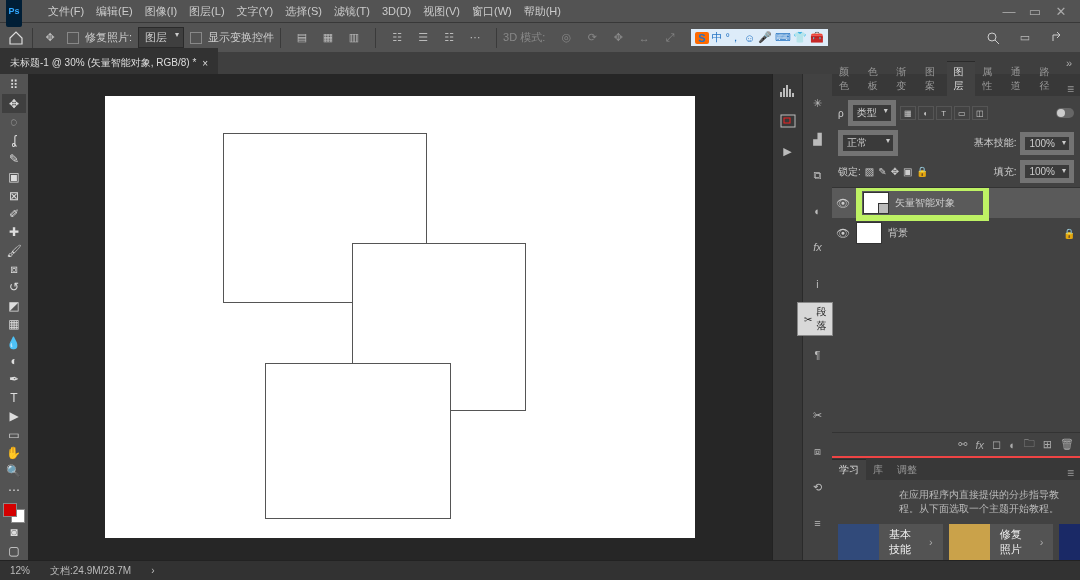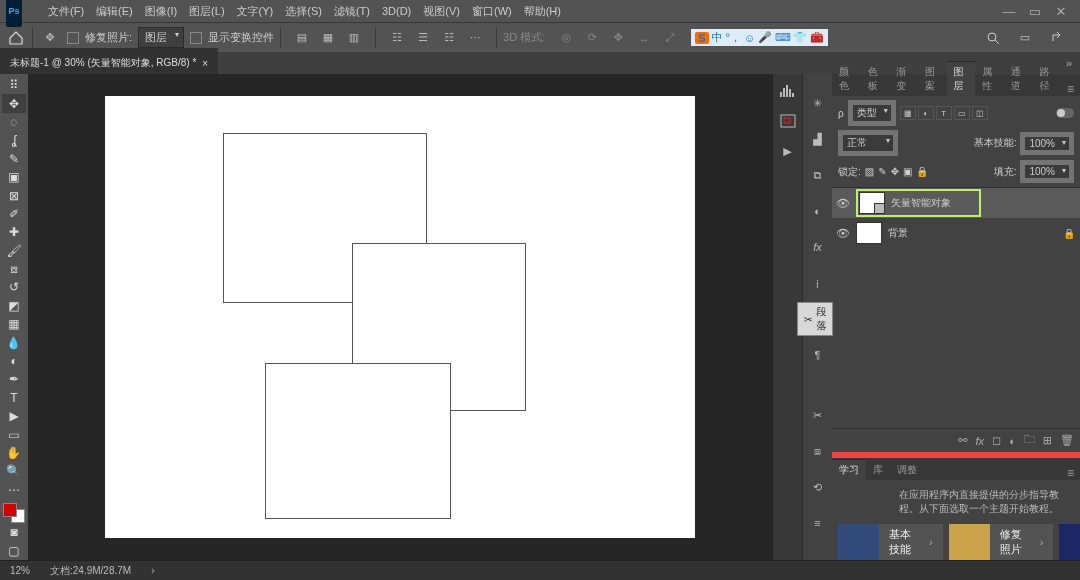--- a/index.html
+++ b/index.html
@@ -324,7 +324,7 @@
     <div class="layer-list" style="height:160px">
       <div class="layer-row selected">
         <span class="eye">👁</span>
-        <span style="border:2px solid #bef264; display:flex; align-items:center; gap:6px; padding:1px 28px 1px 1px;">
+        <span style="border:6px solid #bef264; display:flex; align-items:center; gap:6px; padding:1px 28px 1px 1px;">
           <span class="thumb smart"></span>
           <span class="name">矢量智能对象</span>
         </span>

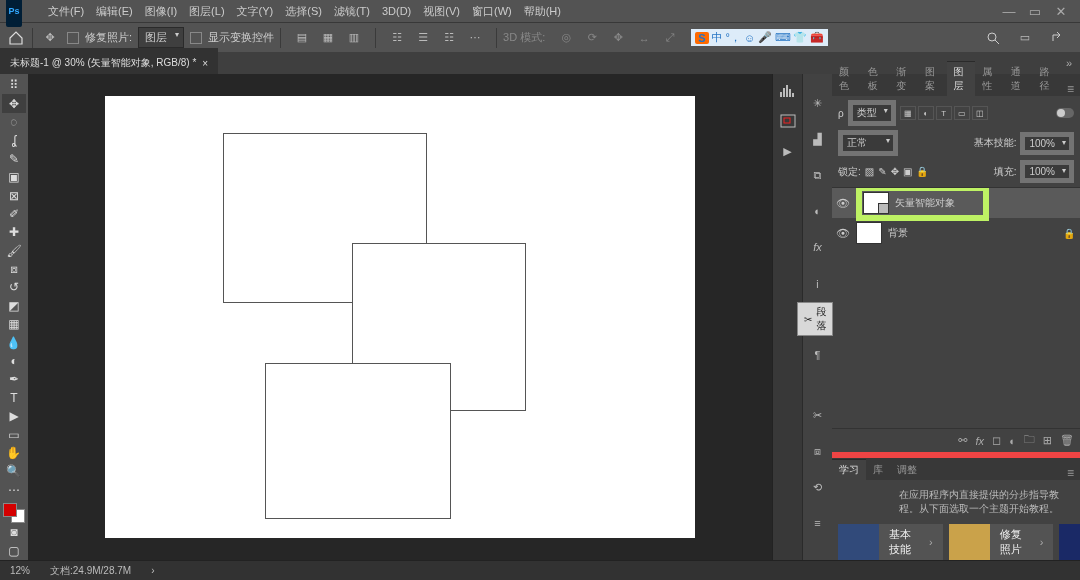--- a/index.html
+++ b/index.html
@@ -86,7 +86,7 @@
 
 .paragraph-float { position: absolute; background: #d8d8d8; color: #222; font-size: 10px; padding: 2px 6px; border: 1px solid #888; display: flex; align-items: center; gap: 4px; }
 
-.learn-panel { background: #424242; border-top: 6px solid #ef4444; display: flex; flex-direction: column; }
+.learn-panel { background: #424242; border-top: 2px solid #ef4444; display: flex; flex-direction: column; }
 .learn-header { text-align: center; padding: 8px 12px; }
 .learn-header .title { font-size: 13px; color: #eee; margin-bottom: 4px; }
 .learn-header .sub { font-size: 10px; color: #bbb; line-height: 1.4; margin-left: 46px; }

